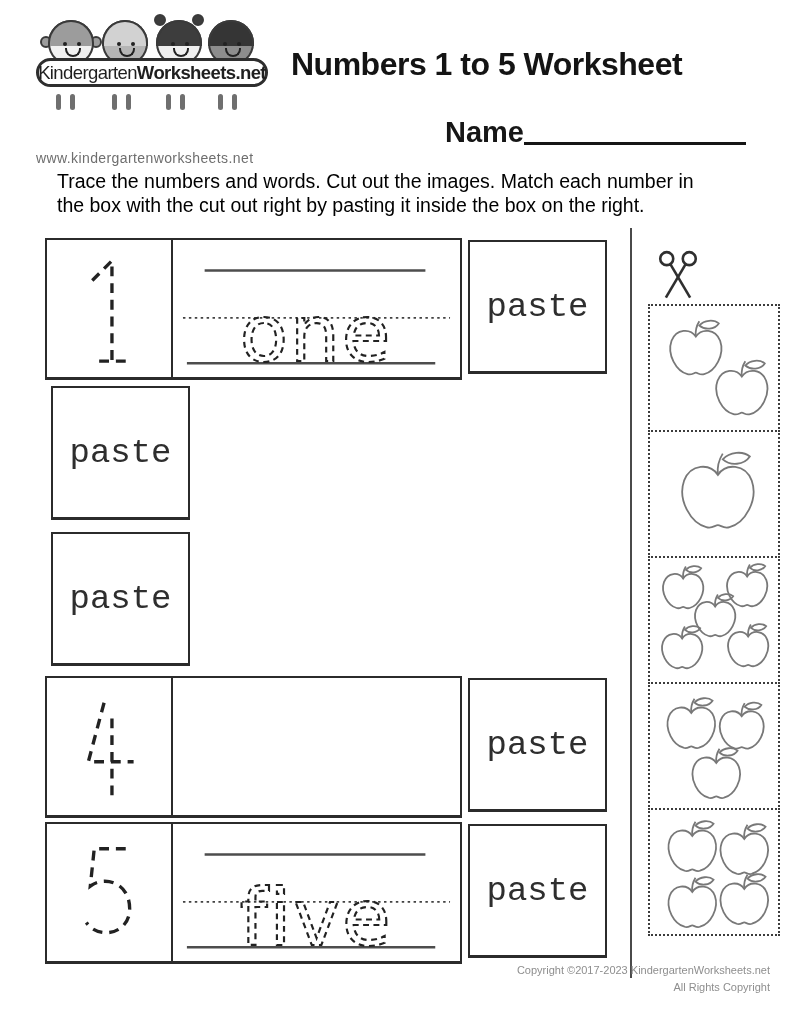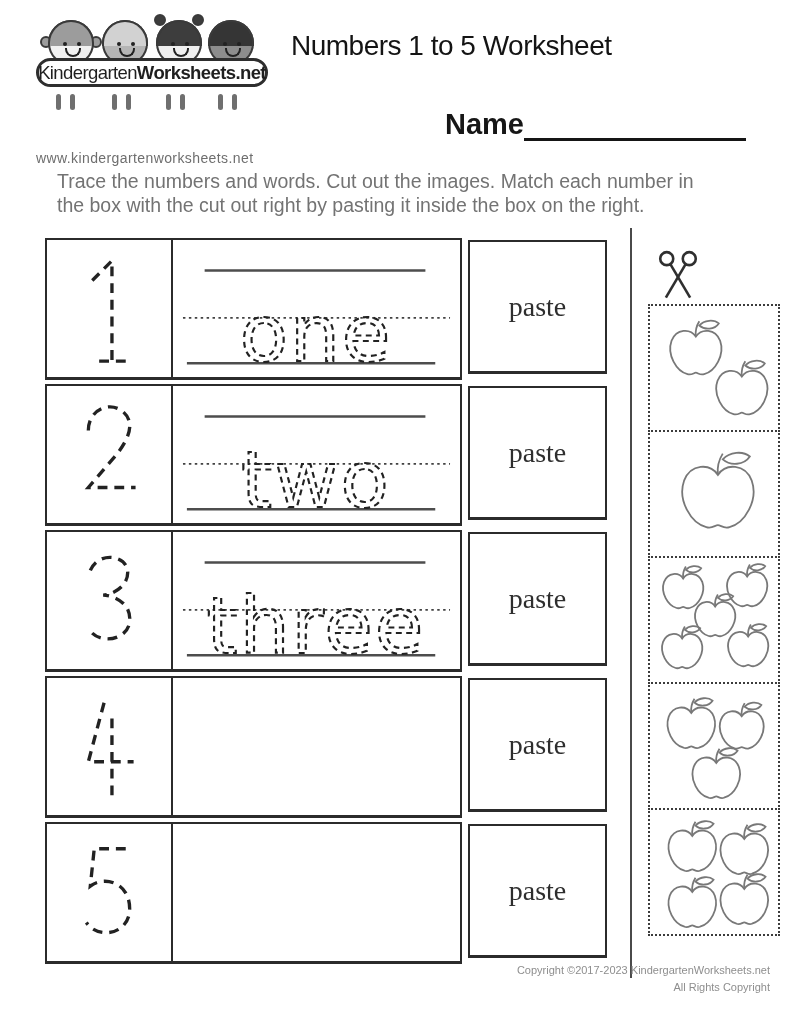--- a/index.html
+++ b/index.html
@@ -39,7 +39,7 @@
         letter-spacing:0.4px;color:var(--url);z-index:2;margin-top:36px;}
 
   
-  .title{position:absolute;left:291px;top:30px;font-size:28px;font-weight:400;
+  .title{position:absolute;left:291px;top:46px;font-size:32px;font-weight:700;
          letter-spacing:-0.5px;color:#141414;}
   .name-row{position:absolute;left:445px;top:108px;display:flex;align-items:flex-end;}
   .name-label{font-size:29px;font-weight:600;color:#161616;}

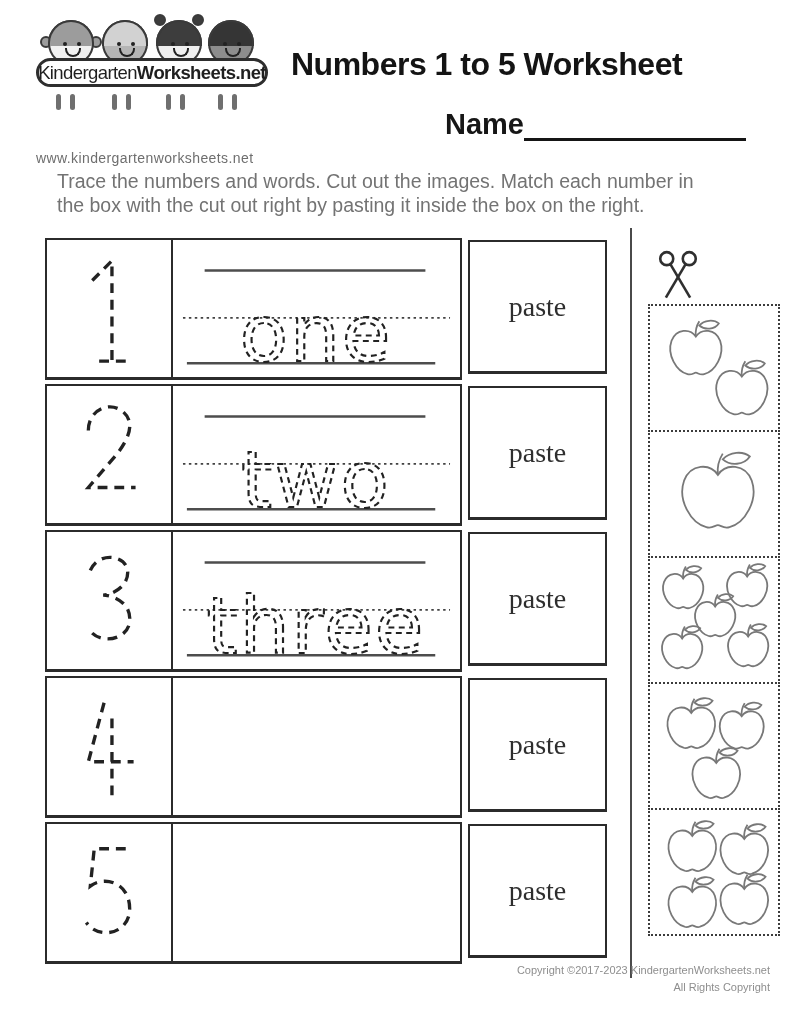--- a/index.html
+++ b/index.html
@@ -41,7 +41,7 @@
   
   .title{position:absolute;left:291px;top:46px;font-size:32px;font-weight:700;
          letter-spacing:-0.5px;color:#141414;}
-  .name-row{position:absolute;left:445px;top:108px;display:flex;align-items:flex-end;}
+  .name-row{position:absolute;left:445px;top:116px;display:flex;align-items:flex-start;}
   .name-label{font-size:29px;font-weight:600;color:#161616;}
   .name-line{display:inline-block;width:222px;height:26px;border-bottom:3px solid #151515;}
 

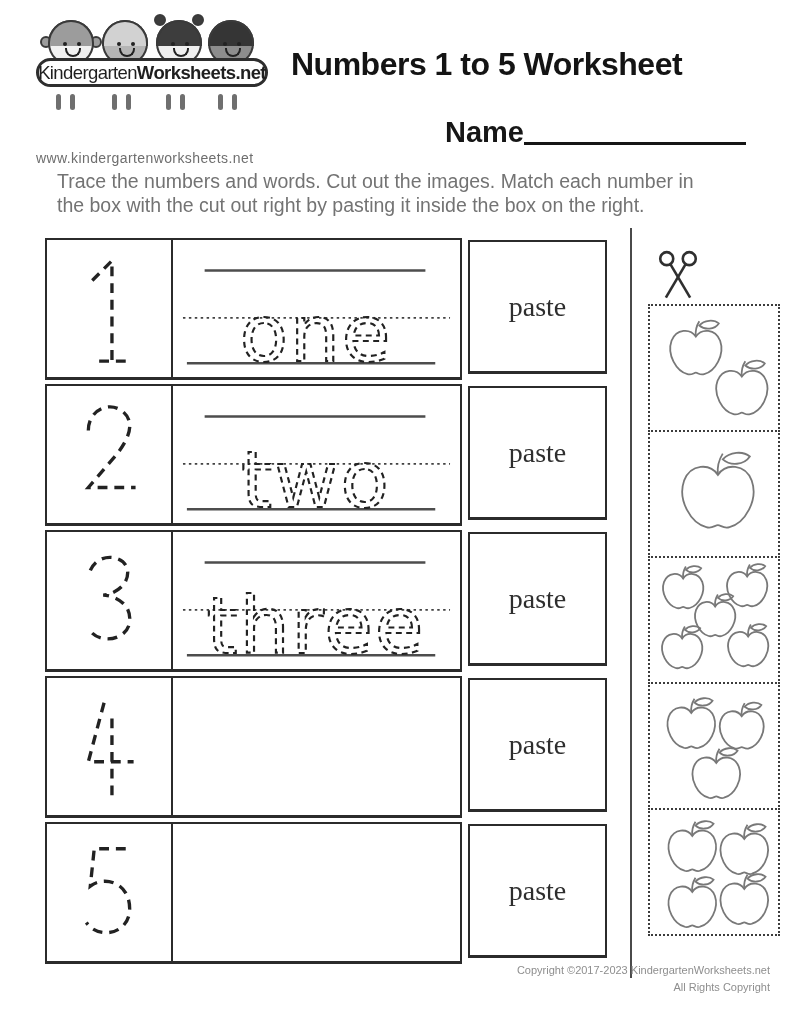--- a/index.html
+++ b/index.html
@@ -46,7 +46,7 @@
   .name-line{display:inline-block;width:222px;height:26px;border-bottom:3px solid #151515;}
 
   .instructions{position:absolute;left:57px;top:170px;width:710px;font-size:19.5px;
-         line-height:23.5px;color:#737373;}
+         line-height:23.5px;color:#000000;}
 
   
   .rows{position:absolute;left:45px;top:238px;display:flex;flex-direction:column;gap:4px;}

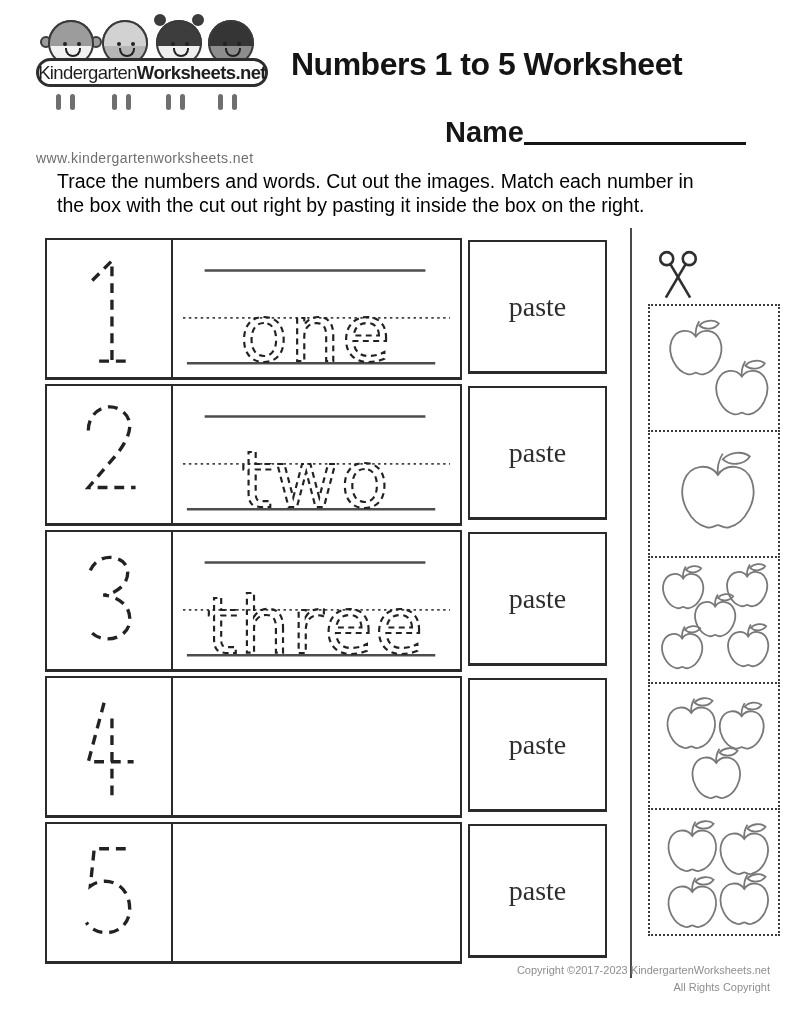--- a/index.html
+++ b/index.html
@@ -66,7 +66,7 @@
   .paste-box{width:139px;height:134px;margin-left:6px;margin-top:2px;box-sizing:border-box;
          border:2px solid var(--border);border-bottom-width:3px;background:#fff;
          display:flex;align-items:center;justify-content:center;
-         font-family:Liberation Serif, serif;font-size:28px;color:#2e2e2e;}
+         font-family:Liberation Mono, monospace;font-size:34px;color:#2e2e2e;}
 
   
   .divider{position:absolute;left:630px;top:228px;width:2px;height:750px;background:#4a4a4a;}

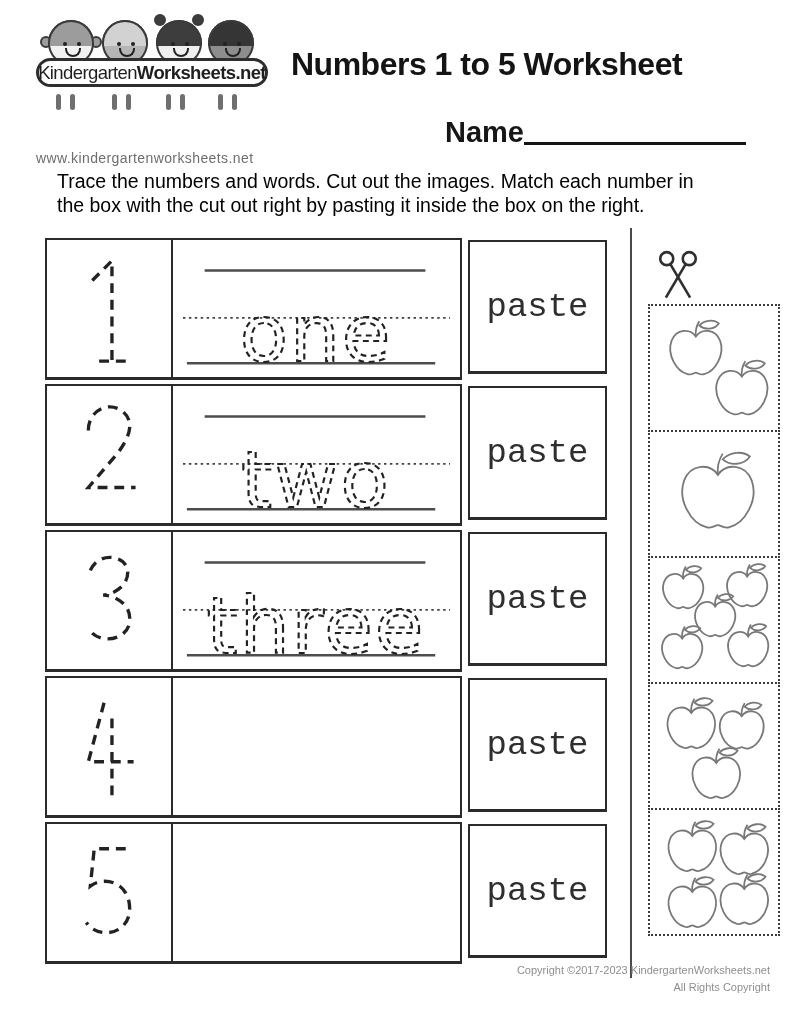--- a/index.html
+++ b/index.html
@@ -162,21 +162,6 @@
     </div>
 
     <div class="row">
-      <div class="trace-box">
-        <div class="num-cell">
-          <svg viewBox="0 0 126 138" aria-hidden="true">
-              <path class="trace-stroke num-path" d="M42 44 C42 24 62 14 76 24 C92 36 82 56 66 74 L42 102 L90 102"></path>
-            </svg>
-        </div>
-        <div class="word-cell">
-          <svg viewBox="0 0 283 138">
-            <line class="gl-solid" x1="28" y1="30" x2="252" y2="30"></line>
-            <line class="gl-dot" x1="6" y1="78" x2="277" y2="78"></line>
-            <line class="gl-solid" x1="10" y1="124" x2="262" y2="124"></line>
-            <text class="trace-word" x="141" y="122" text-anchor="middle">two</text>
-          </svg>
-        </div>
-      </div>
       <div class="paste-box">
           <span>paste</span>
         </div>

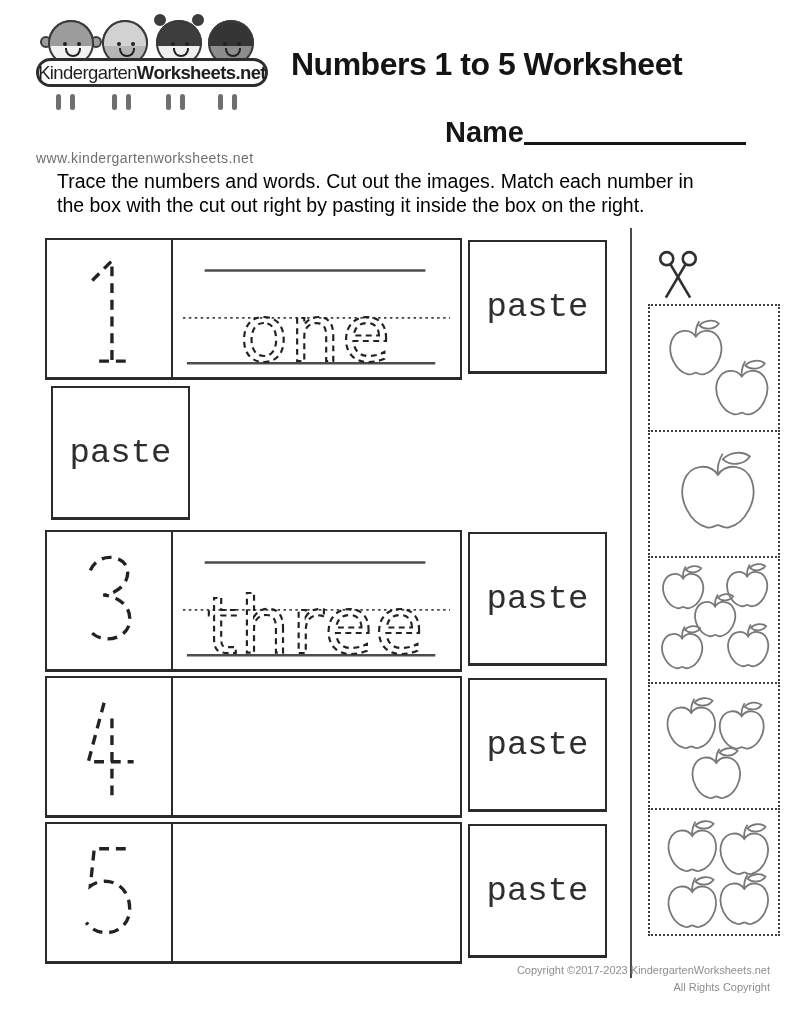--- a/index.html
+++ b/index.html
@@ -168,21 +168,6 @@
     </div>
 
     <div class="row">
-      <div class="trace-box">
-        <div class="num-cell">
-          <svg viewBox="0 0 126 138" aria-hidden="true">
-              <path class="trace-stroke num-path" d="M44 38 C52 18 82 22 82 40 C82 56 64 63 57 63 C66 63 86 70 84 90 C82 110 50 114 42 96"></path>
-            </svg>
-        </div>
-        <div class="word-cell">
-          <svg viewBox="0 0 283 138">
-            <line class="gl-solid" x1="28" y1="30" x2="252" y2="30"></line>
-            <line class="gl-dot" x1="6" y1="78" x2="277" y2="78"></line>
-            <line class="gl-solid" x1="10" y1="124" x2="262" y2="124"></line>
-            <text class="trace-word" x="141" y="122" text-anchor="middle">three</text>
-          </svg>
-        </div>
-      </div>
       <div class="paste-box">
           <span>paste</span>
         </div>

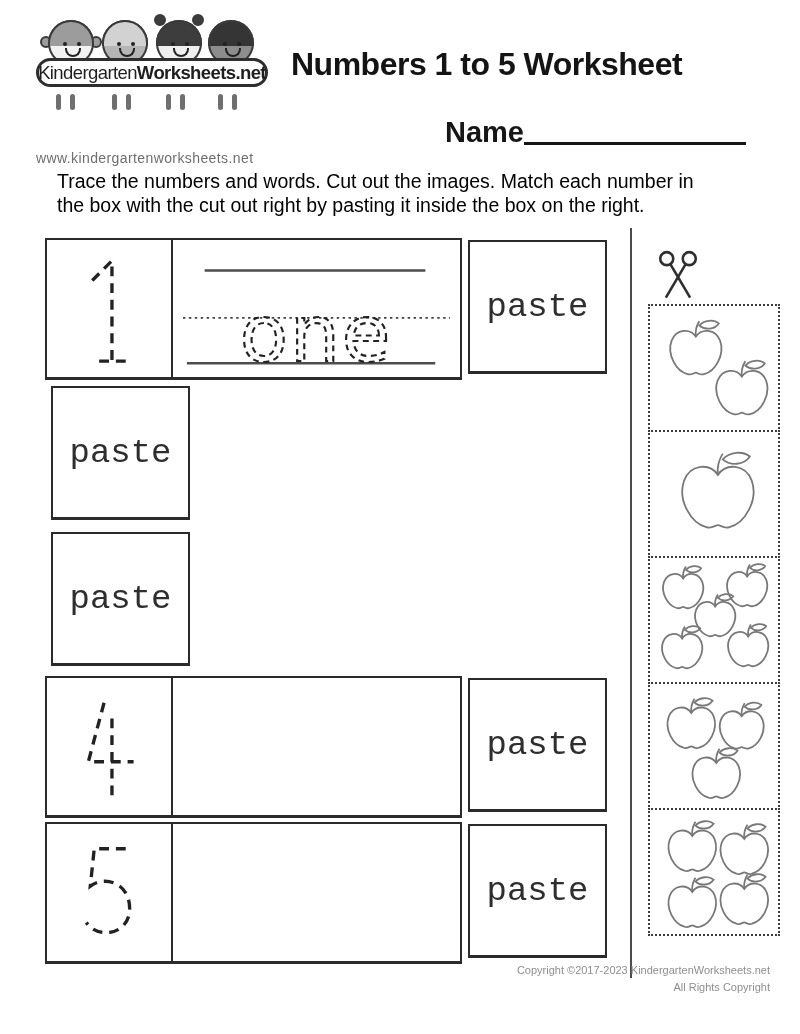--- a/index.html
+++ b/index.html
@@ -193,6 +193,14 @@
               <path class="trace-stroke num-path" d="M80 24 L48 24 L44 62 C58 51 84 58 84 85 C84 111 52 117 40 99"></path>
             </svg>
         </div>
+        <div class="word-cell">
+          <svg viewBox="0 0 283 138">
+            <line class="gl-solid" x1="28" y1="30" x2="252" y2="30"></line>
+            <line class="gl-dot" x1="6" y1="78" x2="277" y2="78"></line>
+            <line class="gl-solid" x1="10" y1="124" x2="262" y2="124"></line>
+            <text class="trace-word" x="141" y="122" text-anchor="middle">five</text>
+          </svg>
+        </div>
       </div>
       <div class="paste-box">
           <span>paste</span>

